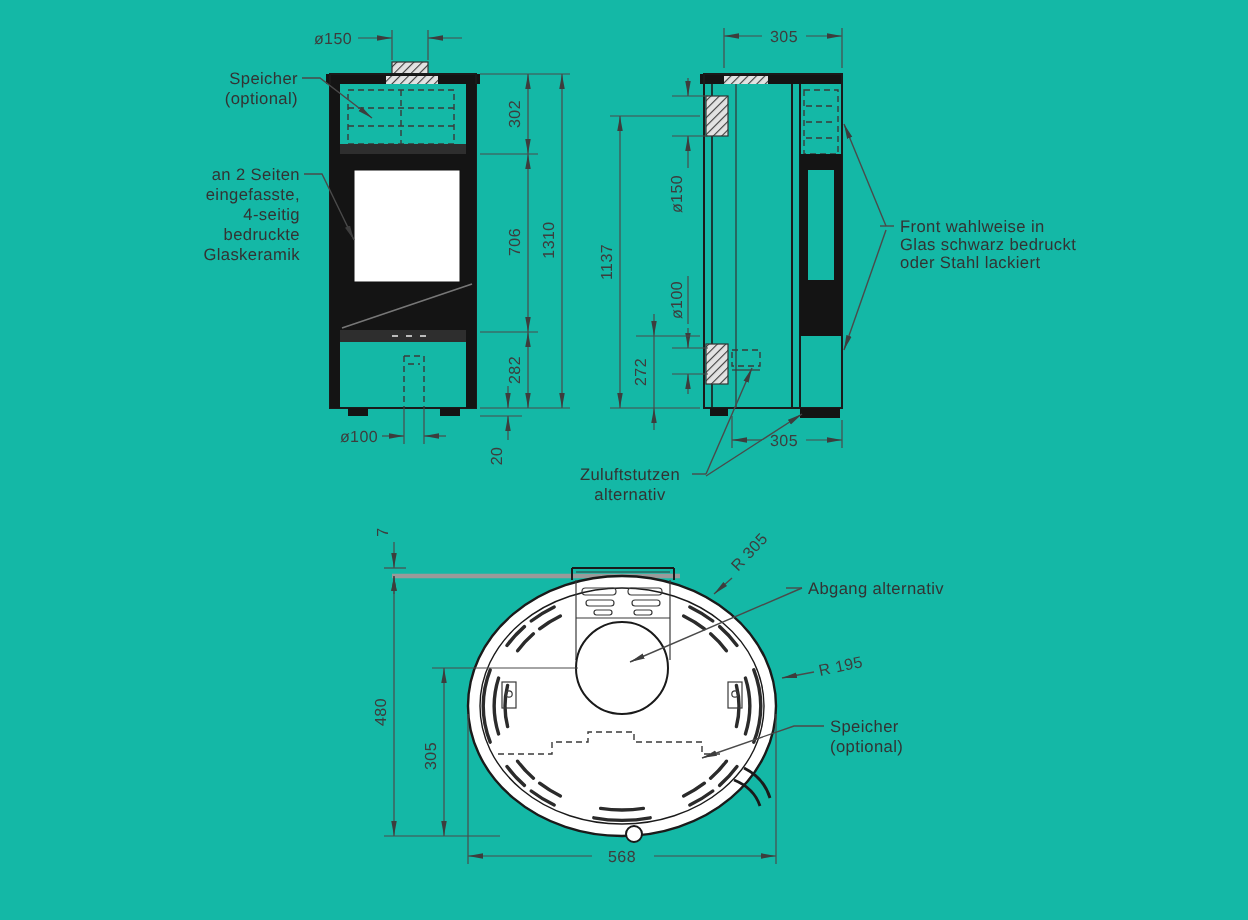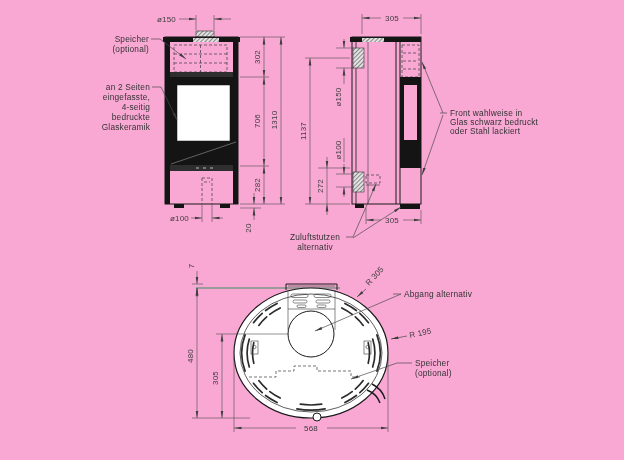--- a/index.html
+++ b/index.html
@@ -3,7 +3,7 @@
 <meta charset="utf-8">
 <style>
   html,body{margin:0;padding:0;background:#fff;}
-  .canvas{position:relative;width:624px;height:460px;background:#f9a8d4;overflow:hidden;
+  .canvas{position:relative;width:624px;height:460px;background:#14b8a6;overflow:hidden;
           font-family:"Liberation Sans",sans-serif;}
   svg{position:absolute;left:0;top:0;}
   .ol   {stroke:#1a1a1a;stroke-width:1;fill:none;}

